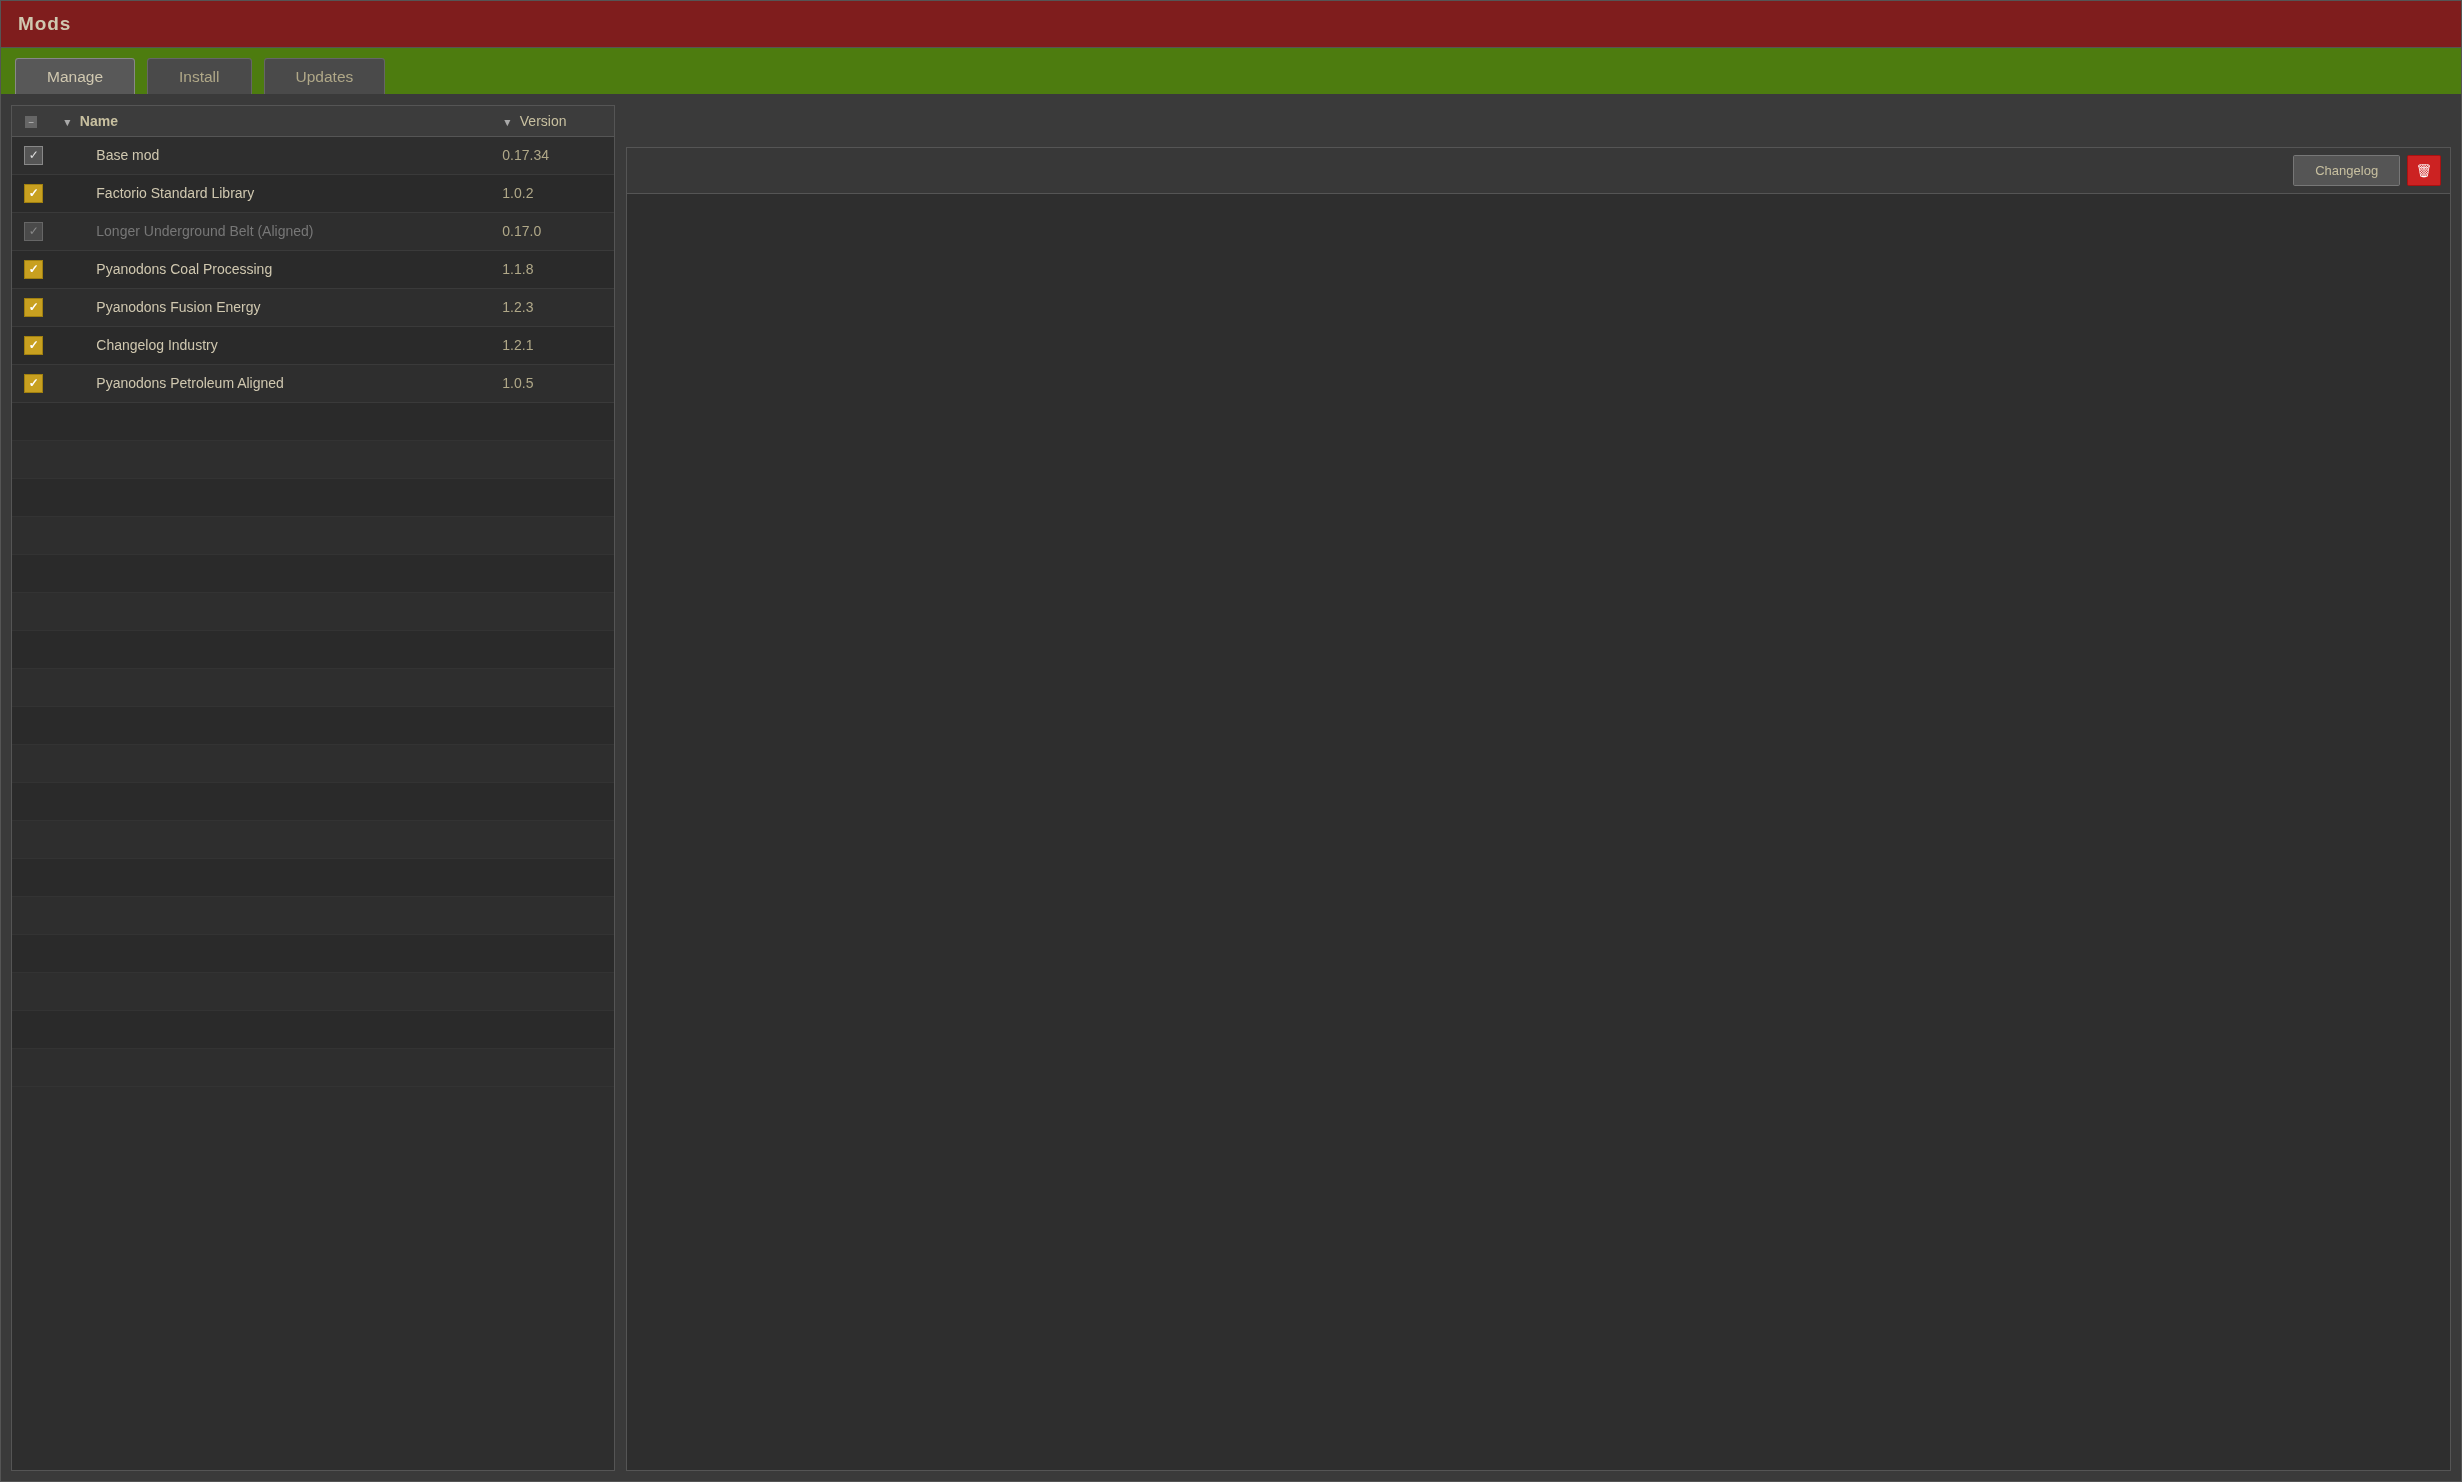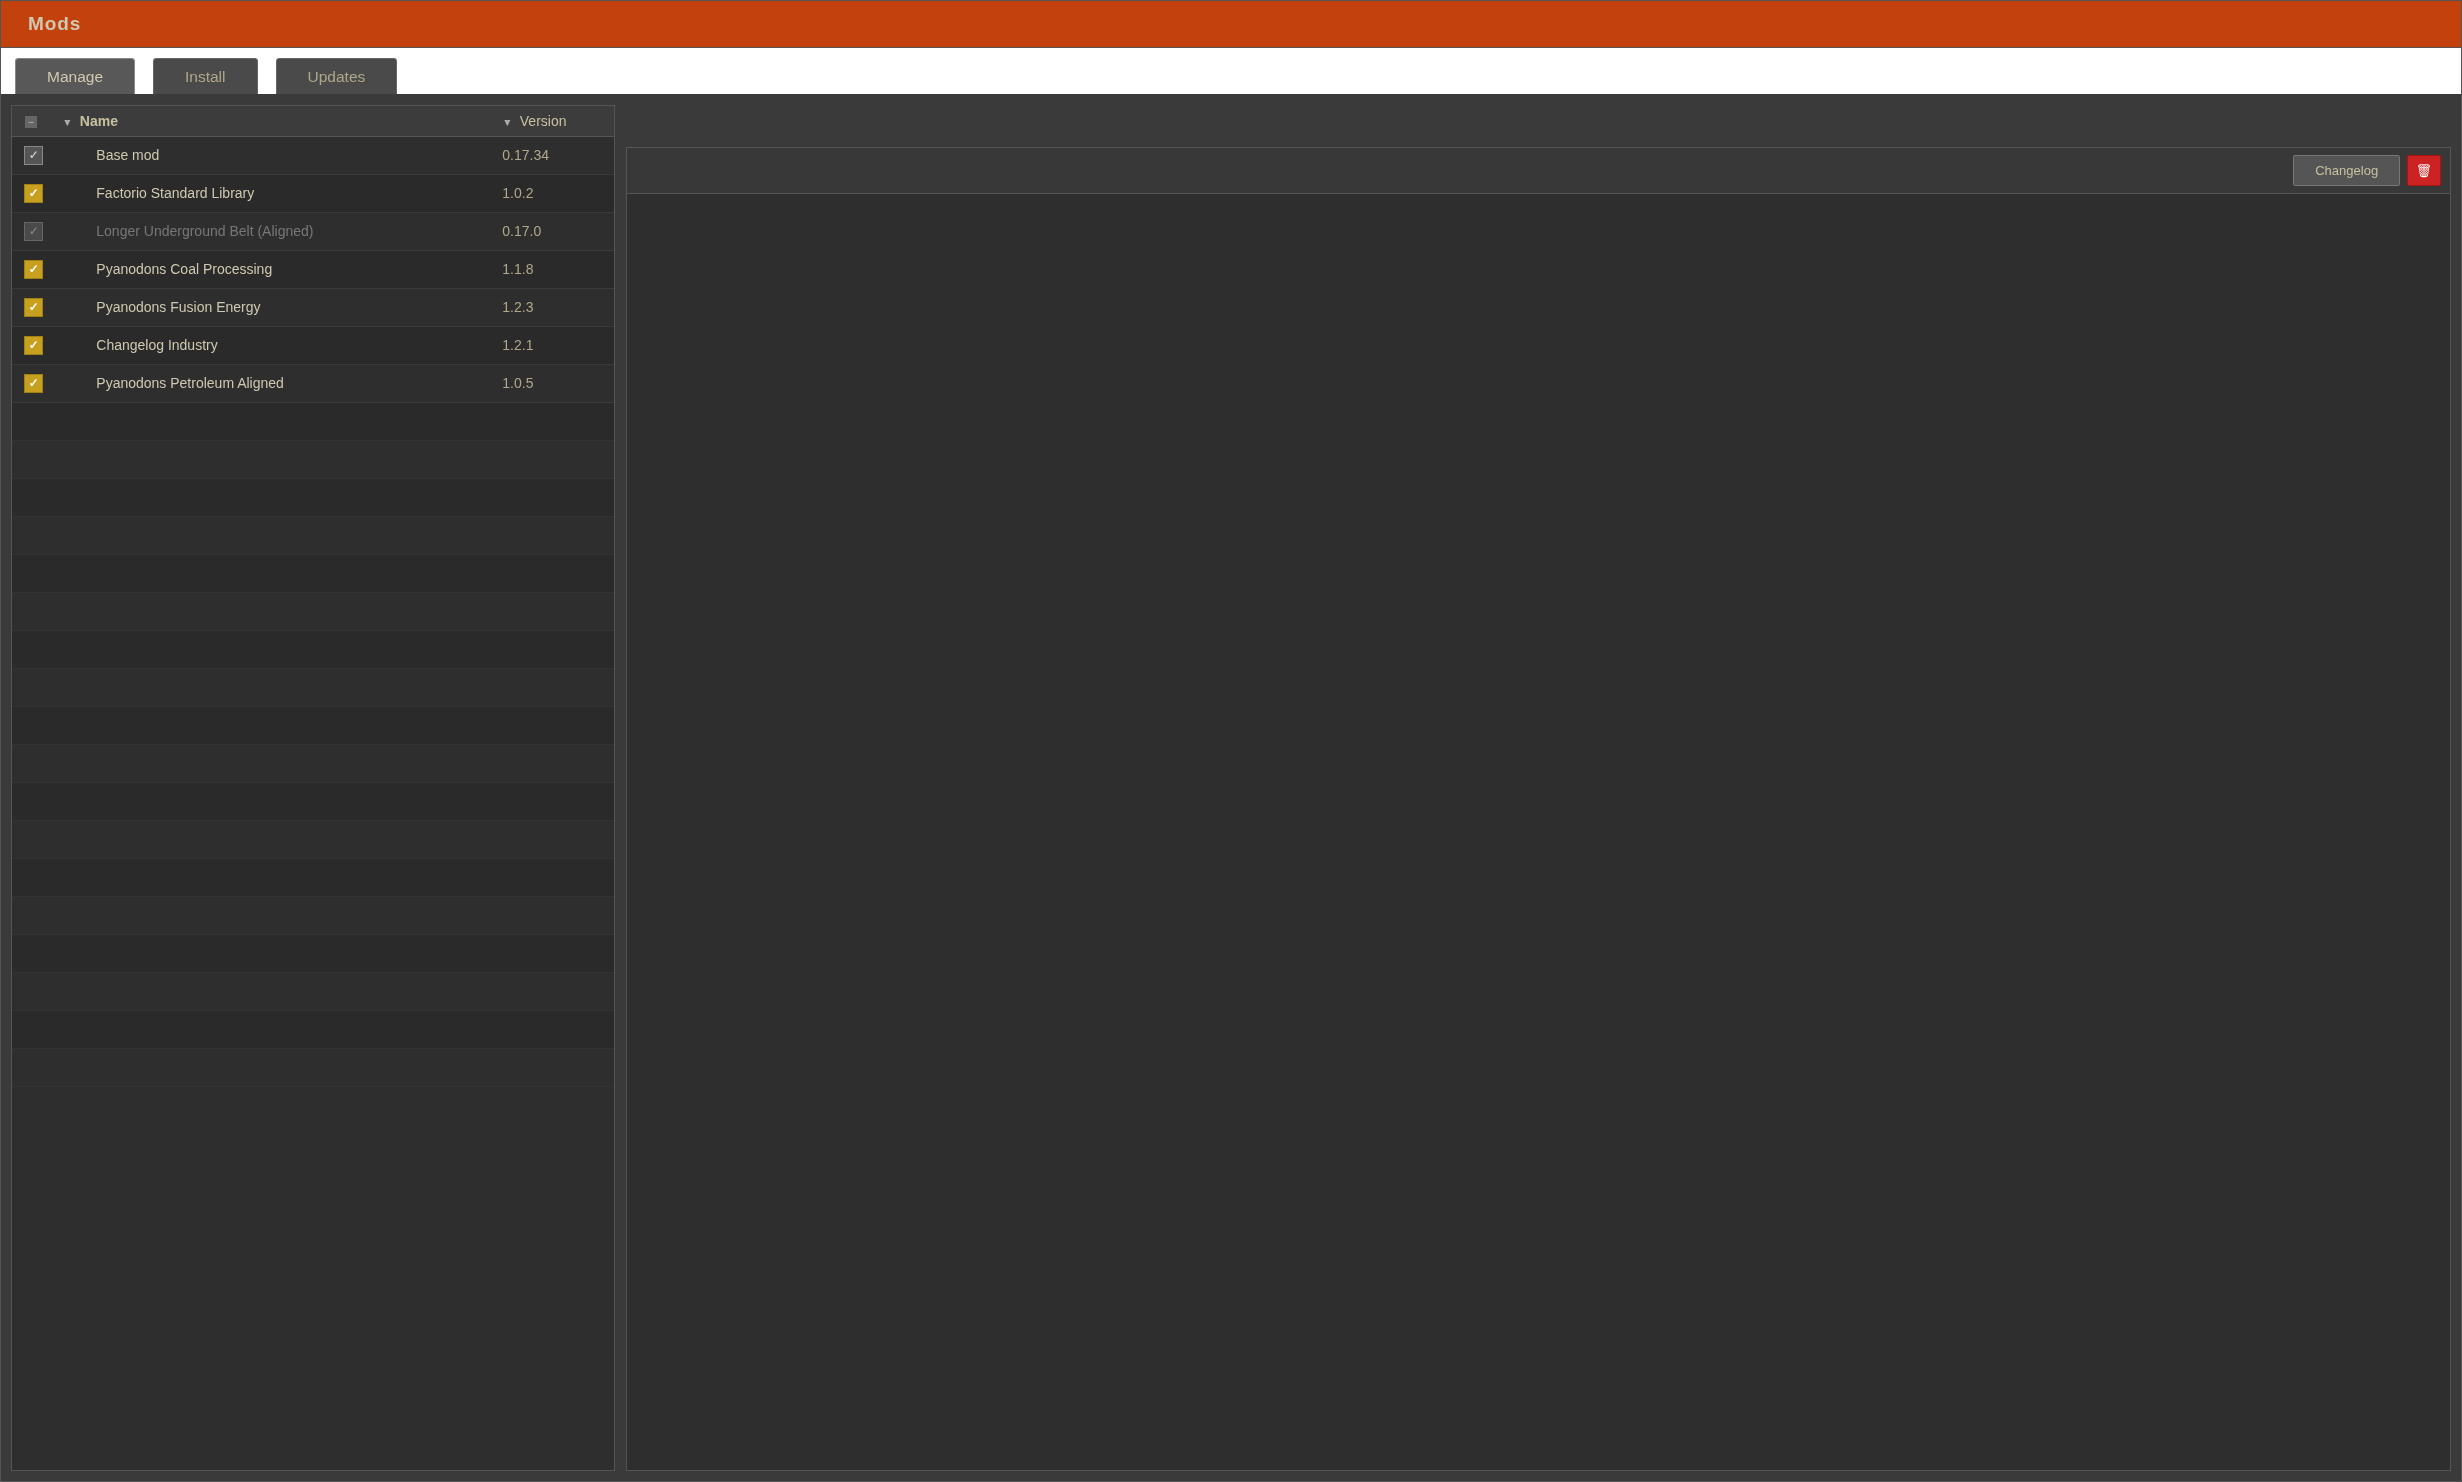--- a/index.html
+++ b/index.html
@@ -24,8 +24,8 @@
     }
 
     .title-bar {
-      background: #c2410c;
-      padding: 12px 27px;
+      background: #7f1d1d;
+      padding: 12px 17px;
       font-size: 19px;
       font-weight: bold;
       color: #d0c8b0;

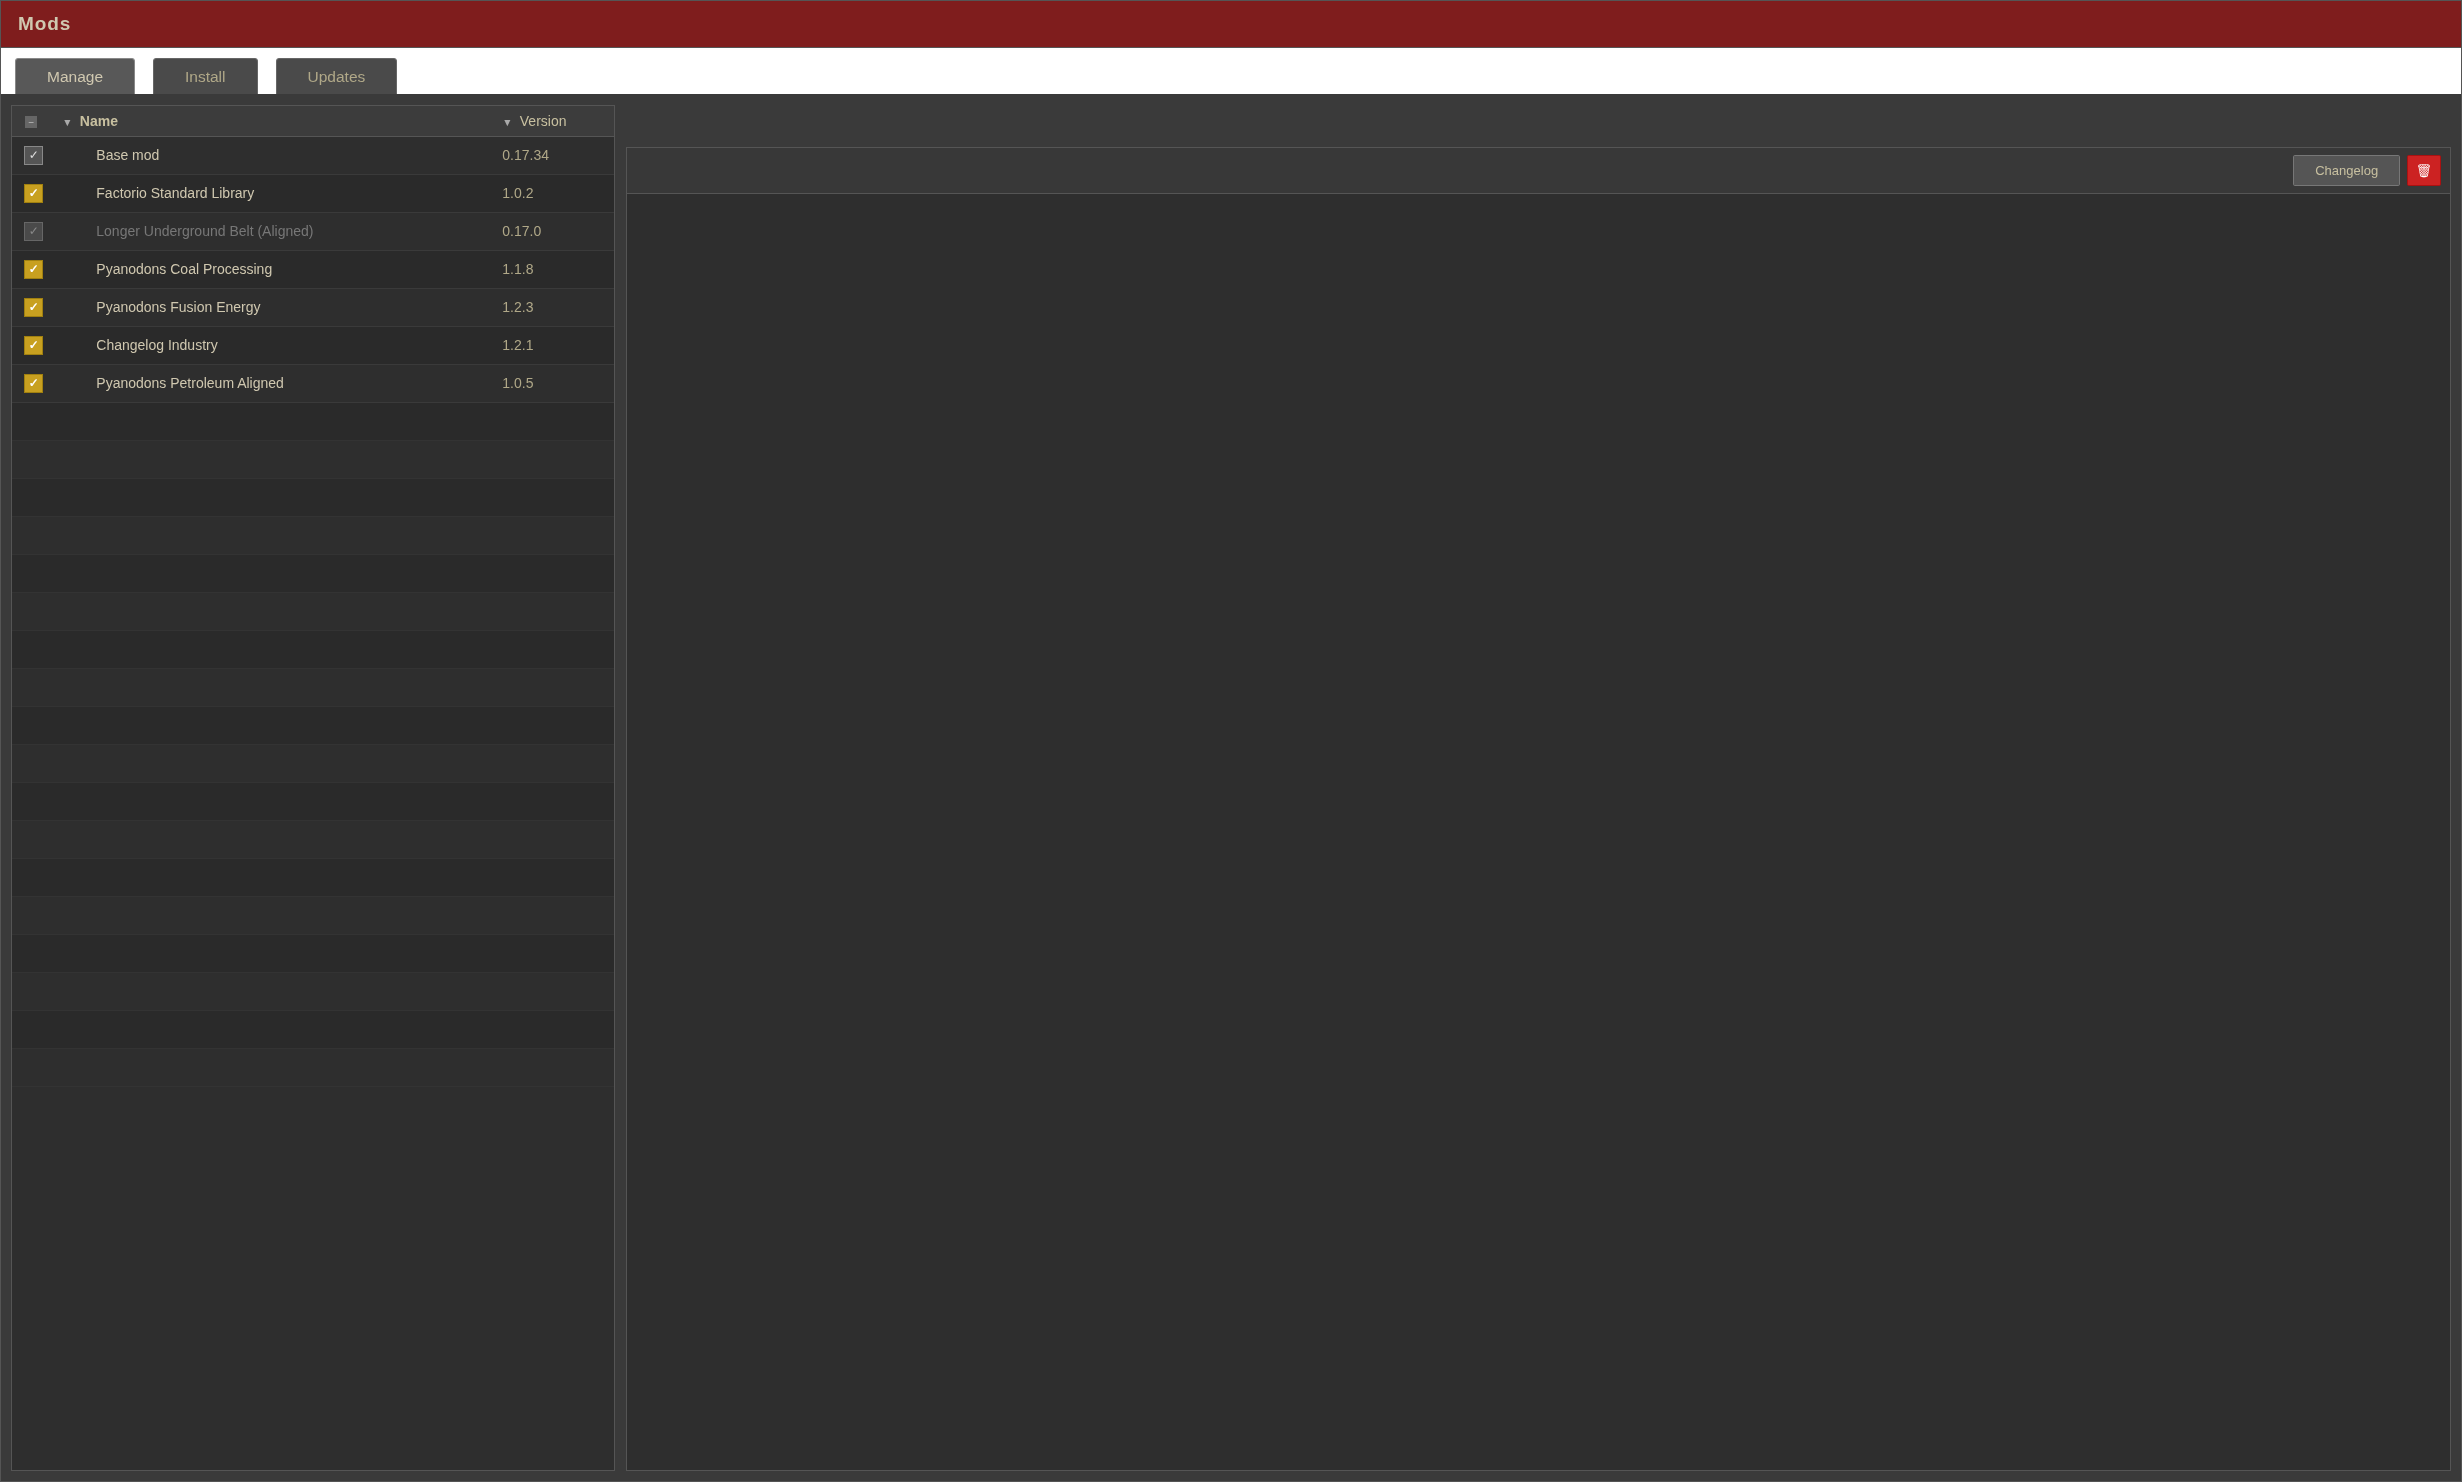--- a/index.html
+++ b/index.html
@@ -36,8 +36,8 @@
     .tabs {
       display: flex;
       padding: 10.3px 14px 0 14px;
-      background: #ffffff;
-      gap: 18px;
+      background: #4d7c0f;
+      gap: 12px;
     }
 
     .tab {

